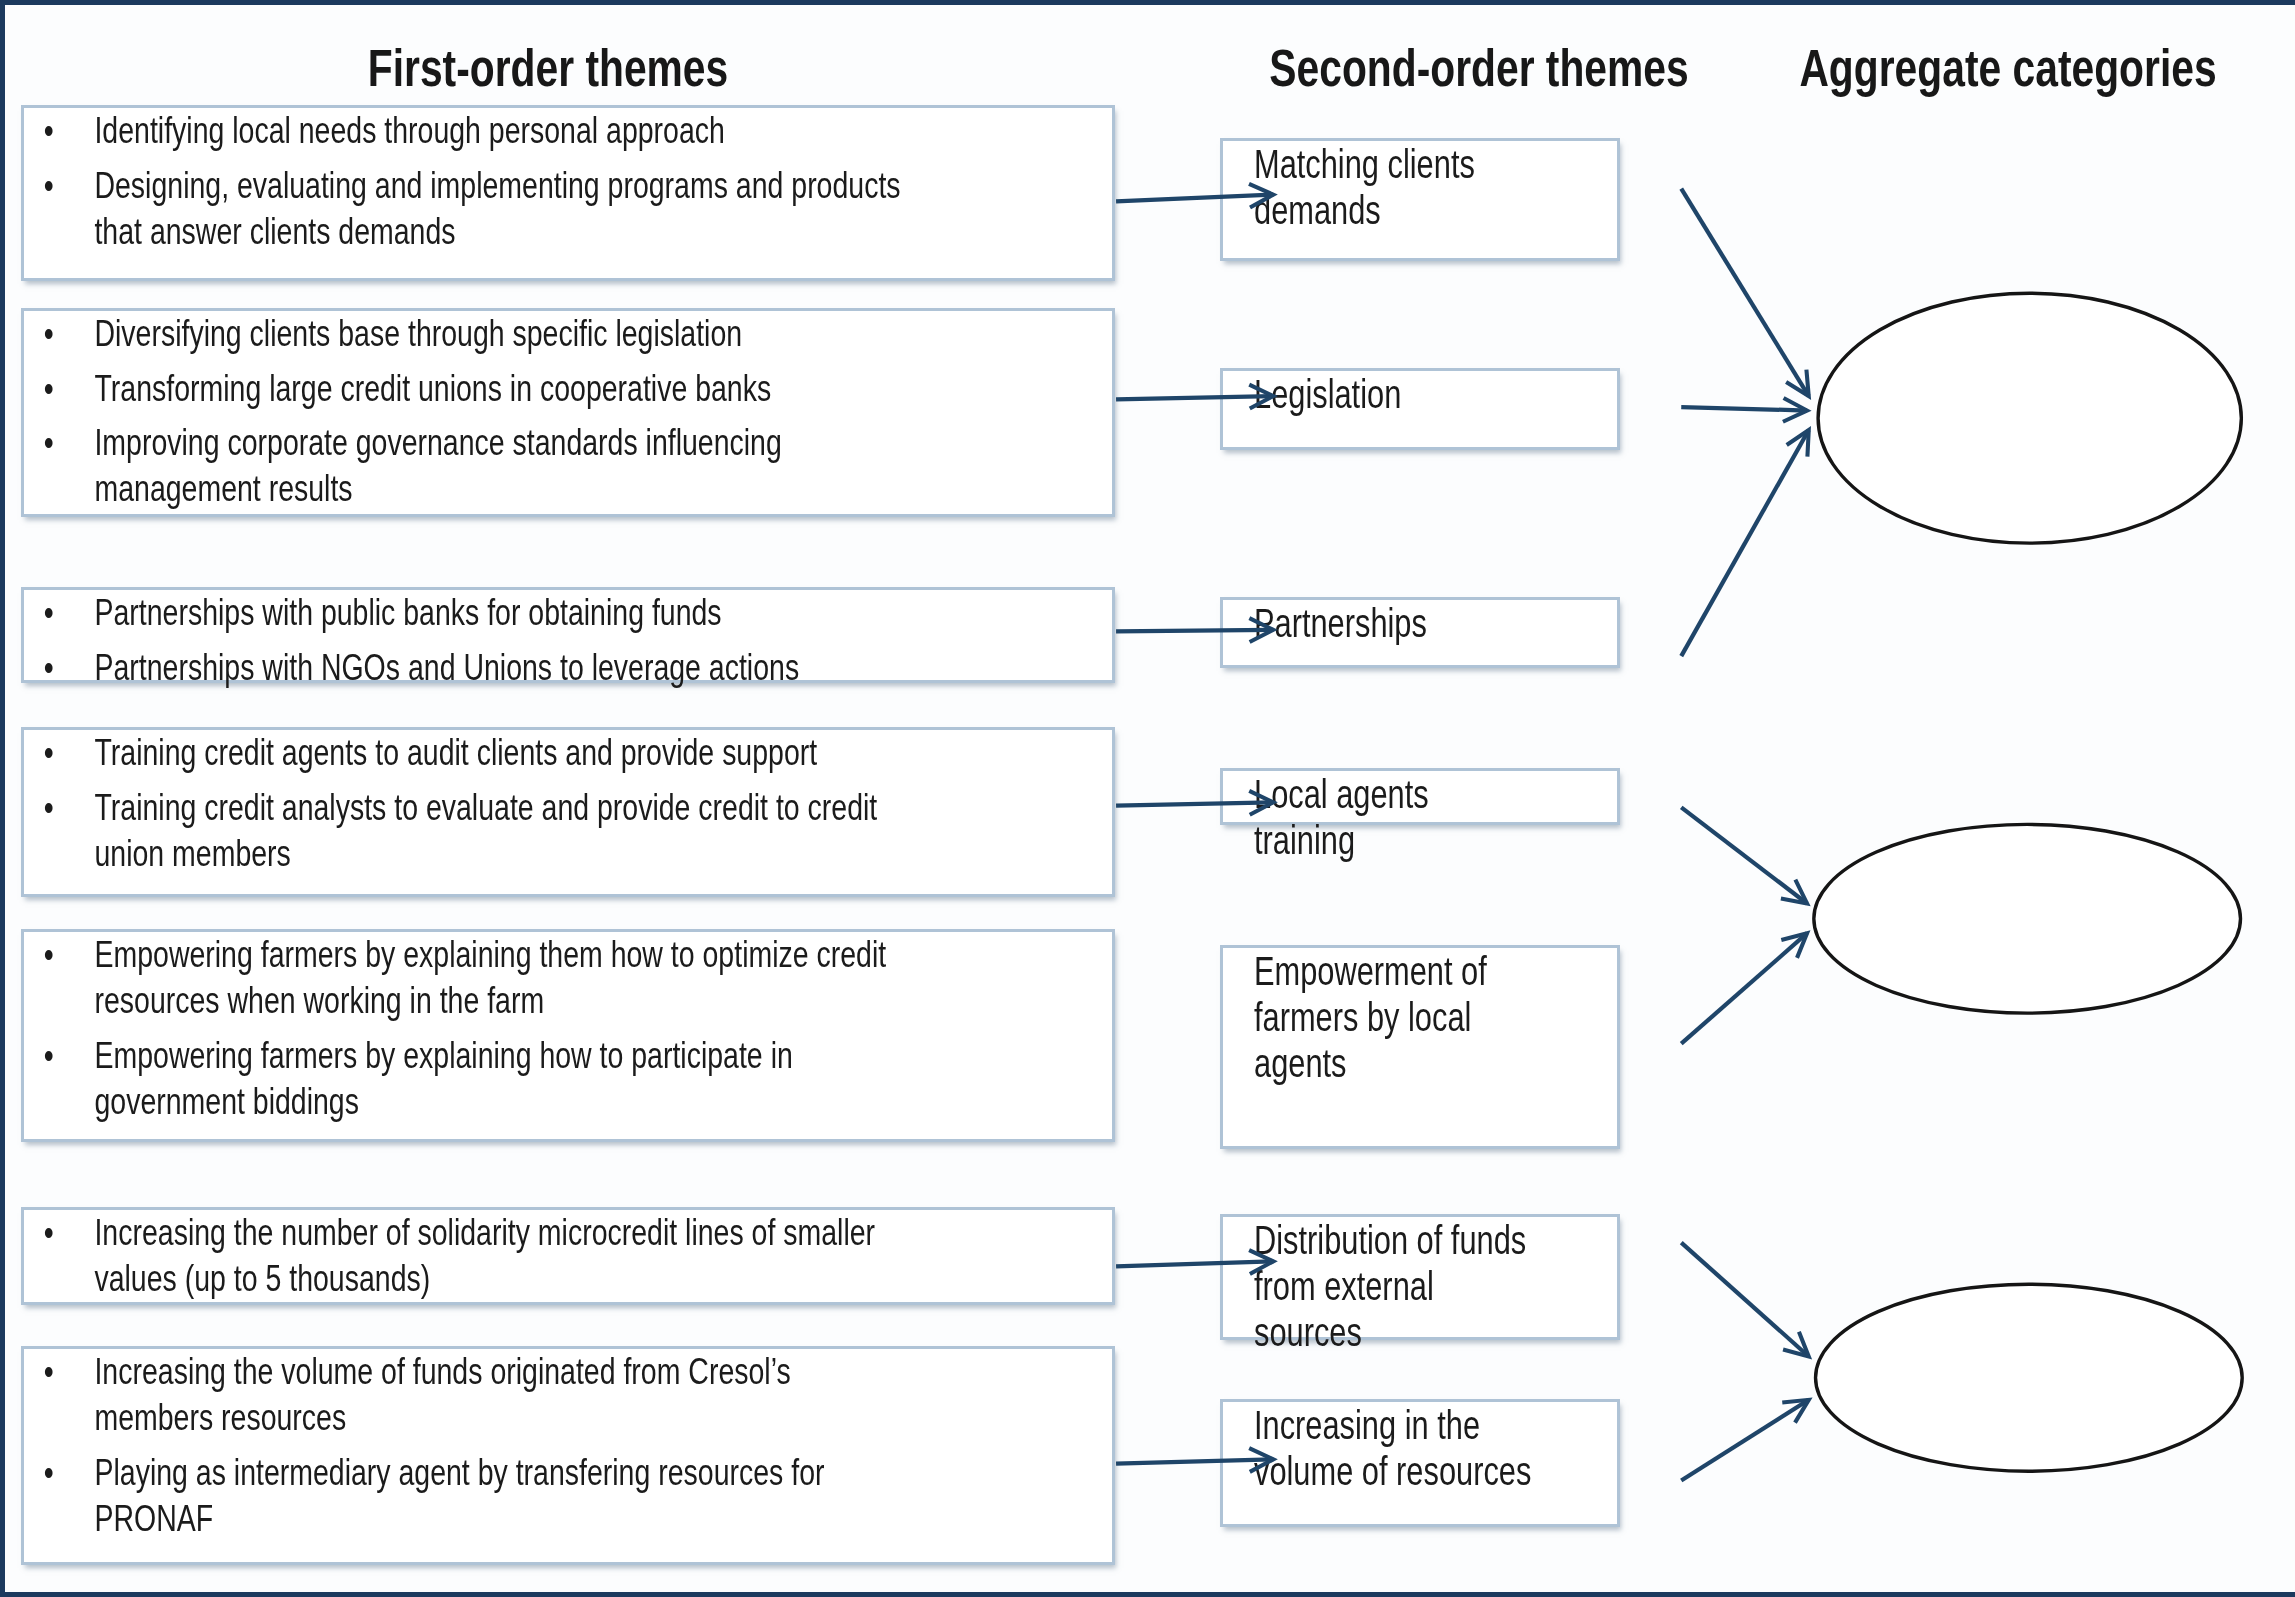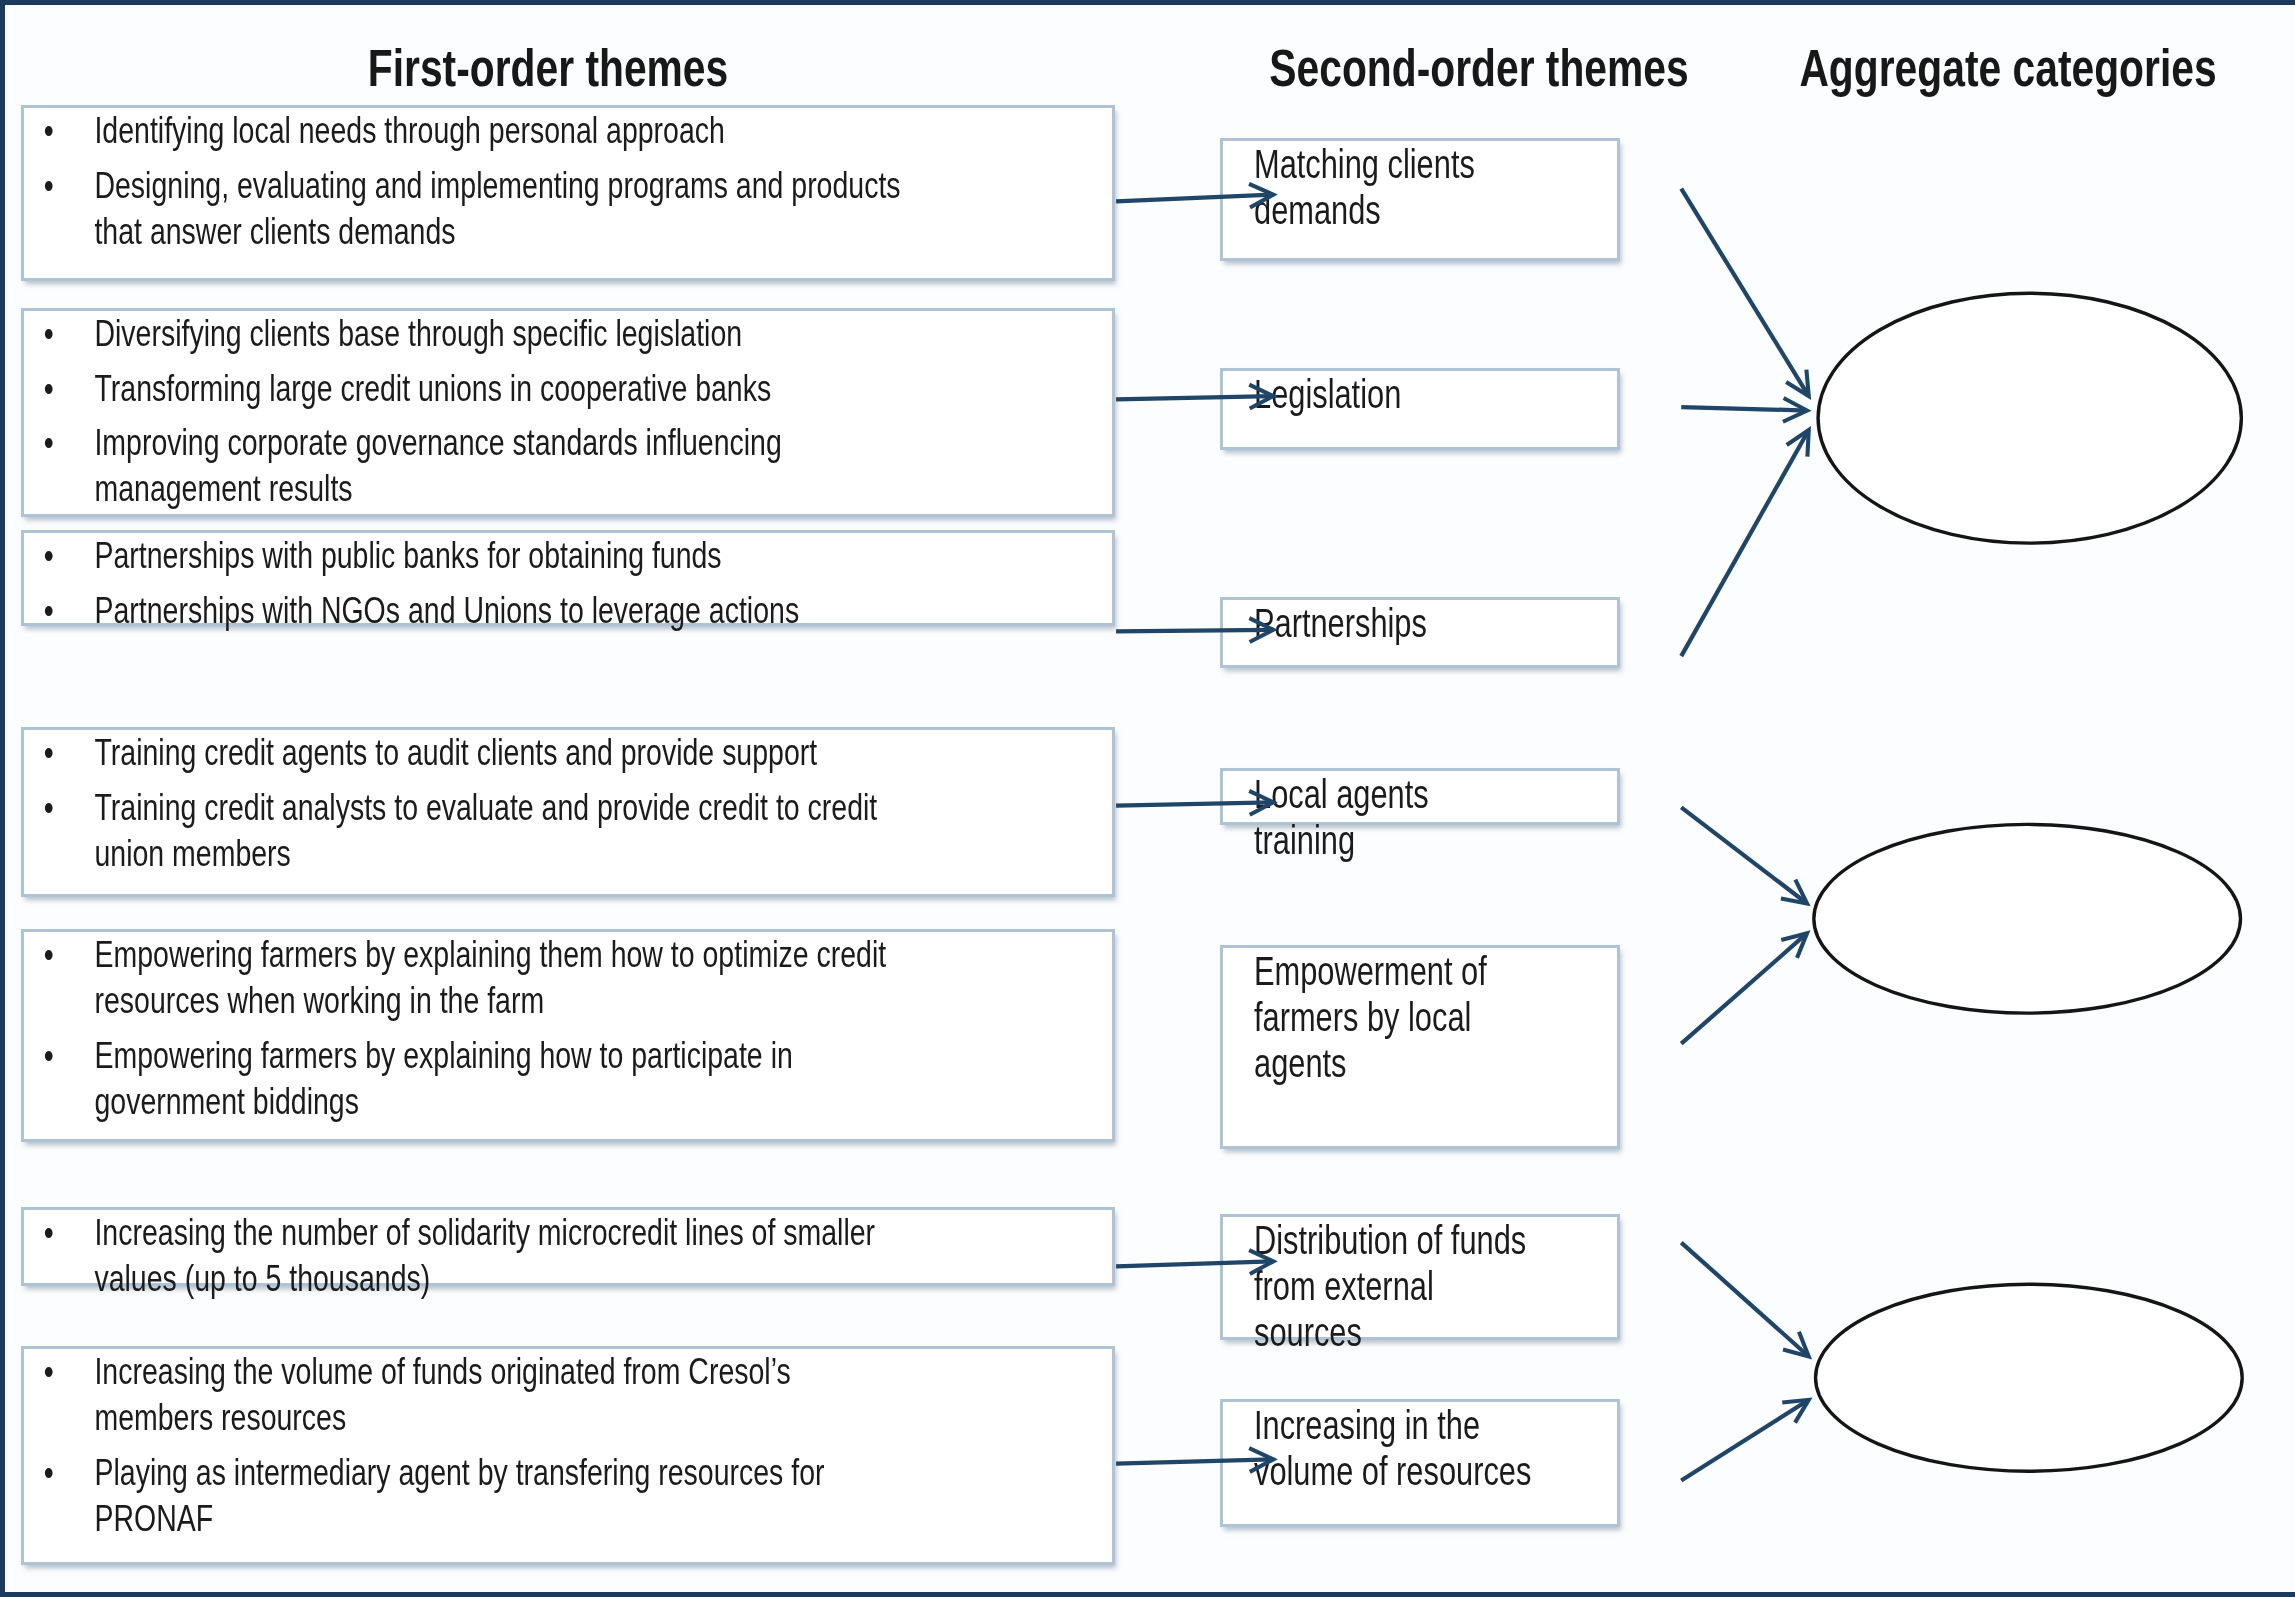--- a/index.html
+++ b/index.html
@@ -88,7 +88,7 @@
         </li>
     </ul>
   </div>
-  <div class="lbox" style="top:530px;height:96px">
+  <div class="lbox" style="top:587px;height:96px">
     <ul>
       <li>
           <span>Partnerships with public banks for obtaining funds</span>

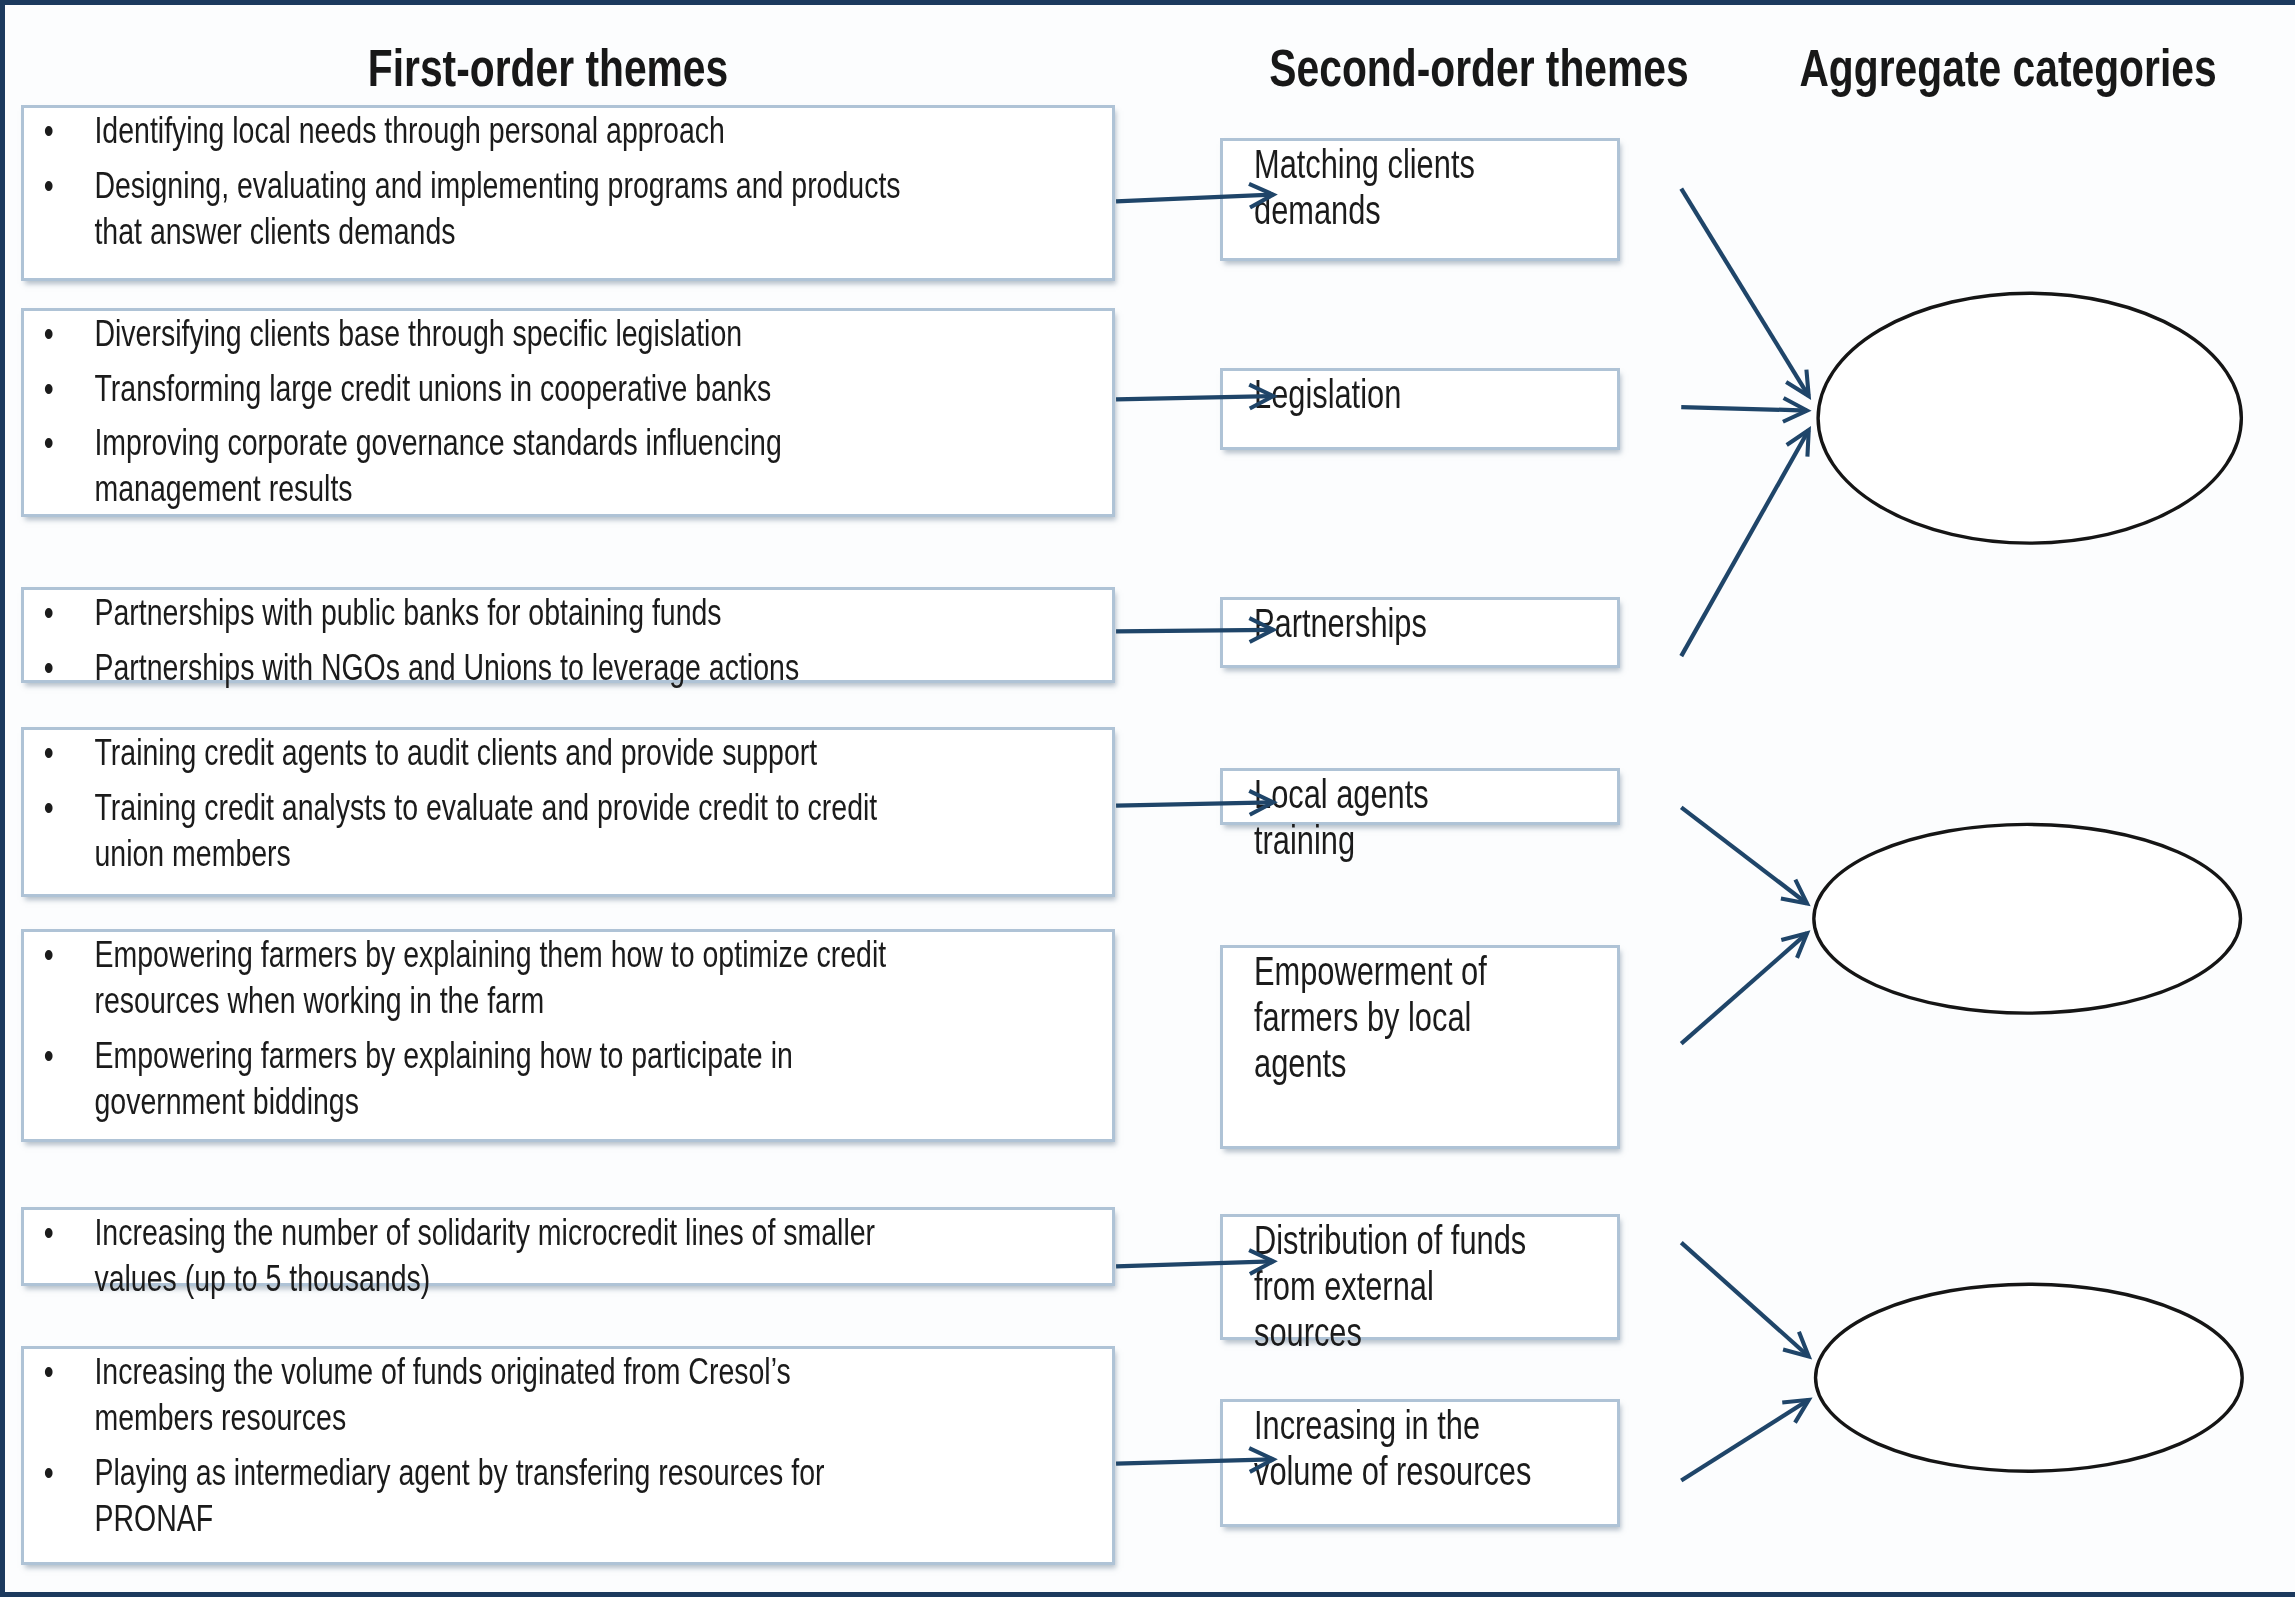--- a/index.html
+++ b/index.html
@@ -121,7 +121,7 @@
         </li>
     </ul>
   </div>
-  <div class="lbox" style="top:1207px;height:79px">
+  <div class="lbox" style="top:1207px;height:98px">
     <ul>
       <li>
           <span>Increasing the number of solidarity microcredit lines of smaller

